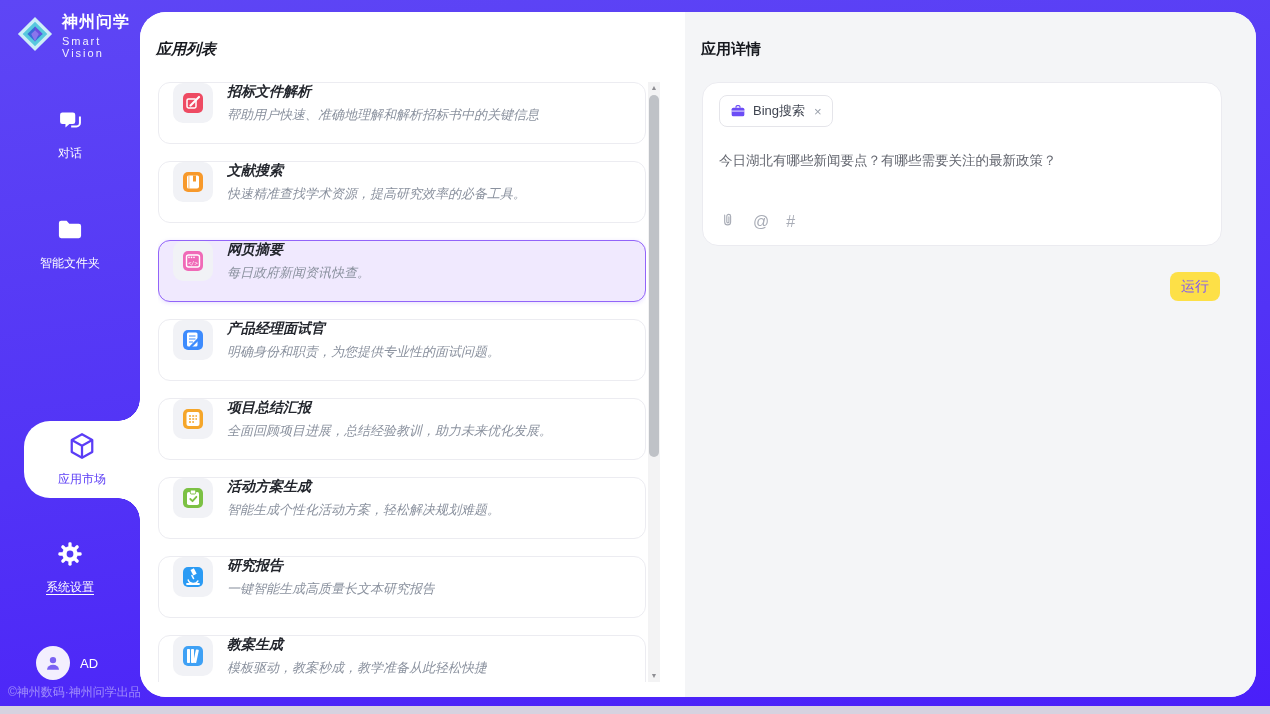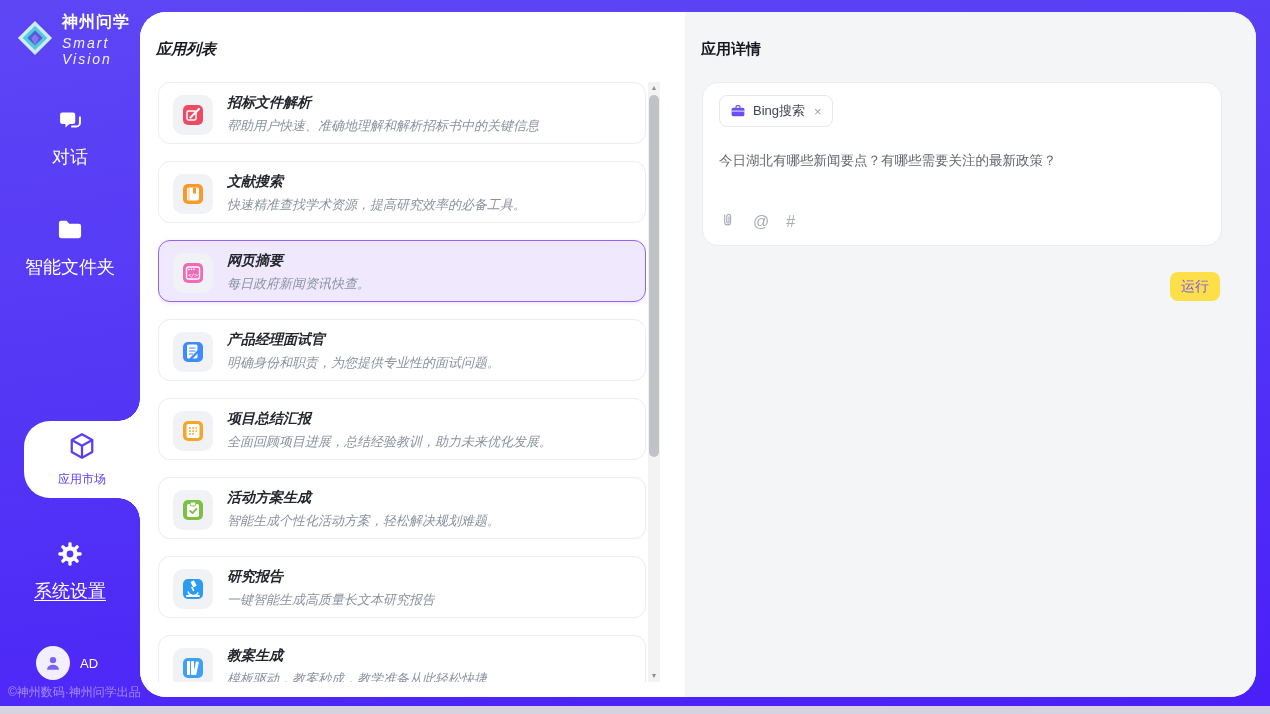--- a/index.html
+++ b/index.html
@@ -14,7 +14,7 @@
   .sidebar { position:absolute; left:0; top:0; width:140px; height:706px; color:#fff; }
   .brand { position:absolute; left:16px; top:12px; display:flex; align-items:center; gap:8px; }
   .brand-text .bt1 { font-size:16px; font-weight:bold; letter-spacing:1px; }
-  .brand-text .bt2 { font-size:14px; letter-spacing:2px; opacity:.92; margin-top:2px;font-style:italic; }
+  .brand-text .bt2 { font-size:11px; letter-spacing:2px; opacity:.92; margin-top:2px; }
 
   .nav-item { position:absolute; left:0; width:140px; display:flex; flex-direction:column;
               align-items:center; gap:7px; cursor:pointer; }

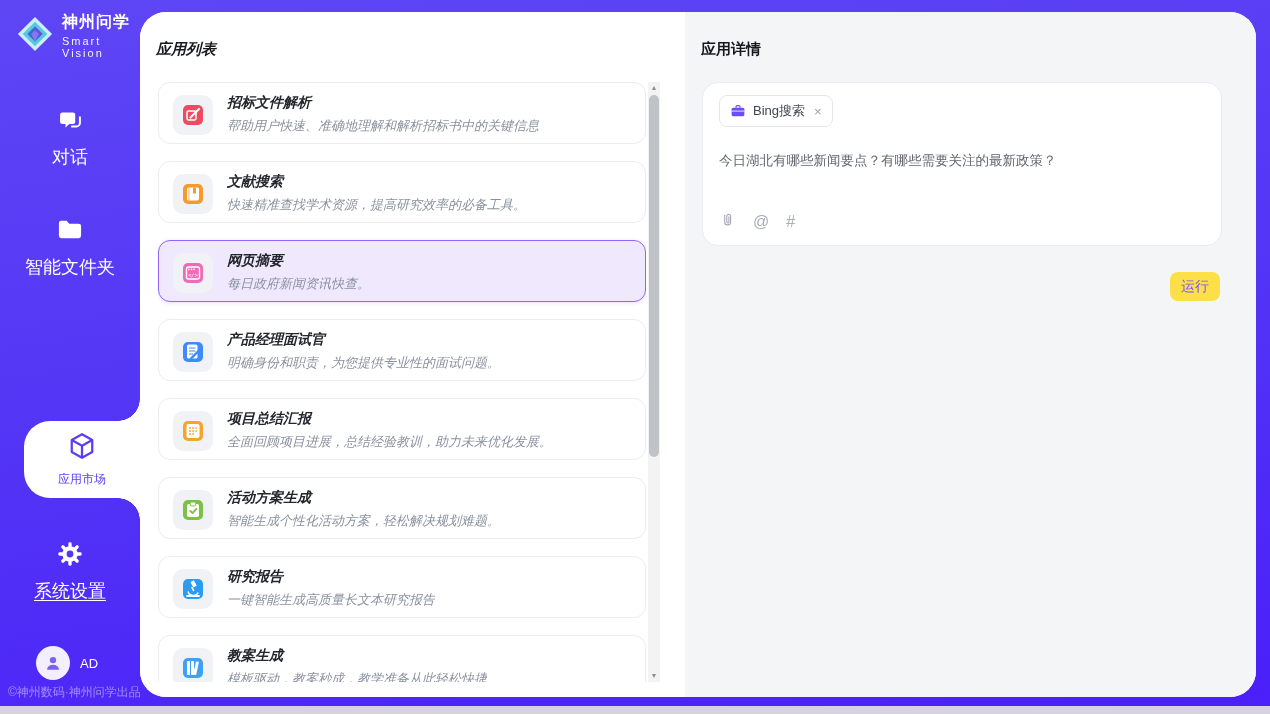--- a/index.html
+++ b/index.html
@@ -47,7 +47,7 @@
   
   .cards { position:absolute; left:18px; top:70px; width:488px; height:600px; overflow:hidden; }
   .card { height:62px; margin-bottom:17px; border:1px solid #ececf1; border-radius:12px;
-          background:#fff; display:flex; align-items:flex-end; padding:8px 14px; gap:14px; cursor:pointer; }
+          background:#fff; display:flex; align-items:flex-start; padding:0 14px; gap:14px; cursor:pointer; }
   .card.selected { background:#f0e9fe; border:1.5px solid #9264f9; box-shadow:0 1px 4px rgba(120,80,250,.18); }
   .app-ic { width:40px; height:40px; border-radius:10px; background:#f1f2f6; display:grid; place-items:center; flex:none; }
   .card-txt { min-width:0; }

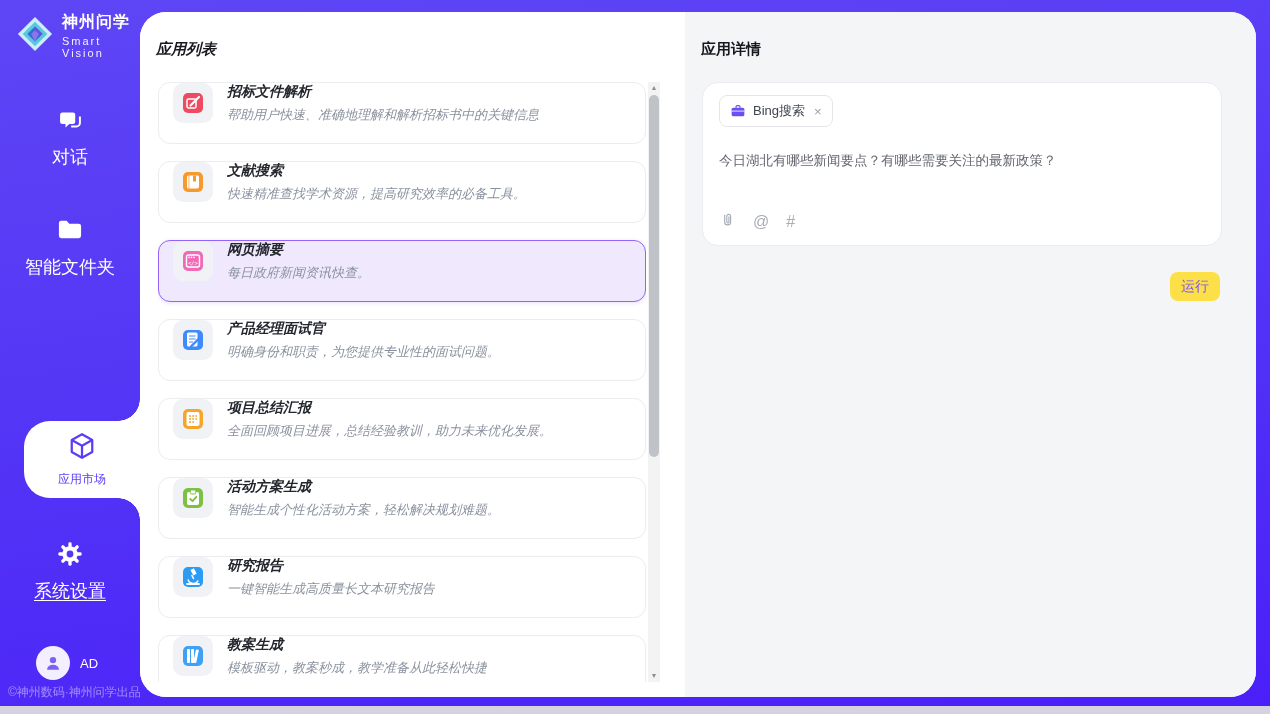--- a/index.html
+++ b/index.html
@@ -18,7 +18,7 @@
 
   .nav-item { position:absolute; left:0; width:140px; display:flex; flex-direction:column;
               align-items:center; gap:7px; cursor:pointer; }
-  .nav-item .lbl { font-size:18px; color:#fff; }
+  .nav-item .lbl { font-size:12px; color:#fff; }
   .nav-item .lbl.u { text-decoration:underline; text-underline-offset:3px; }
 
   .active-tab { position:absolute; left:24px; right:0; top:421px; height:77px; background:#fff;

